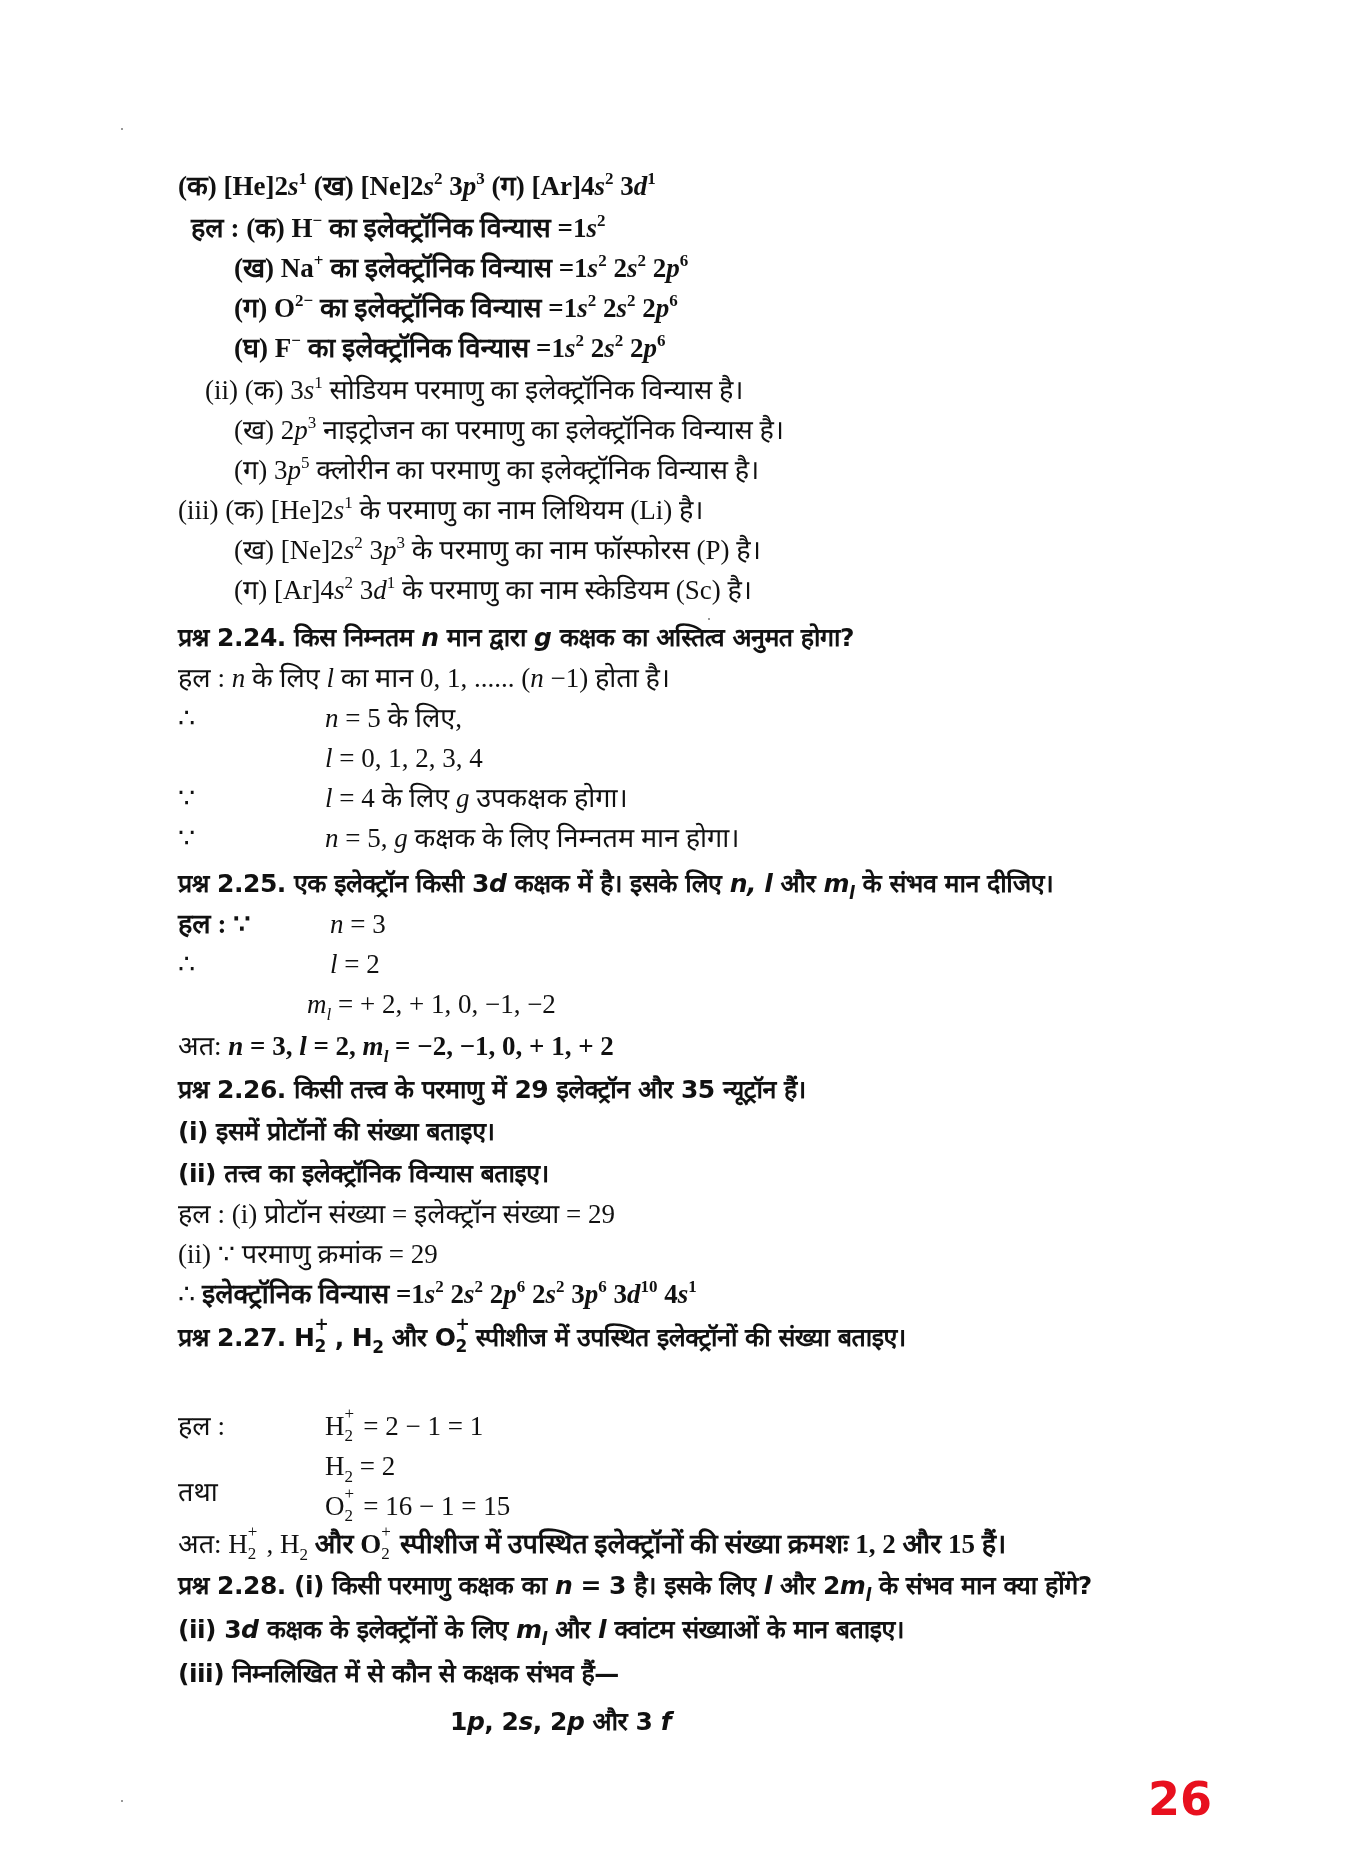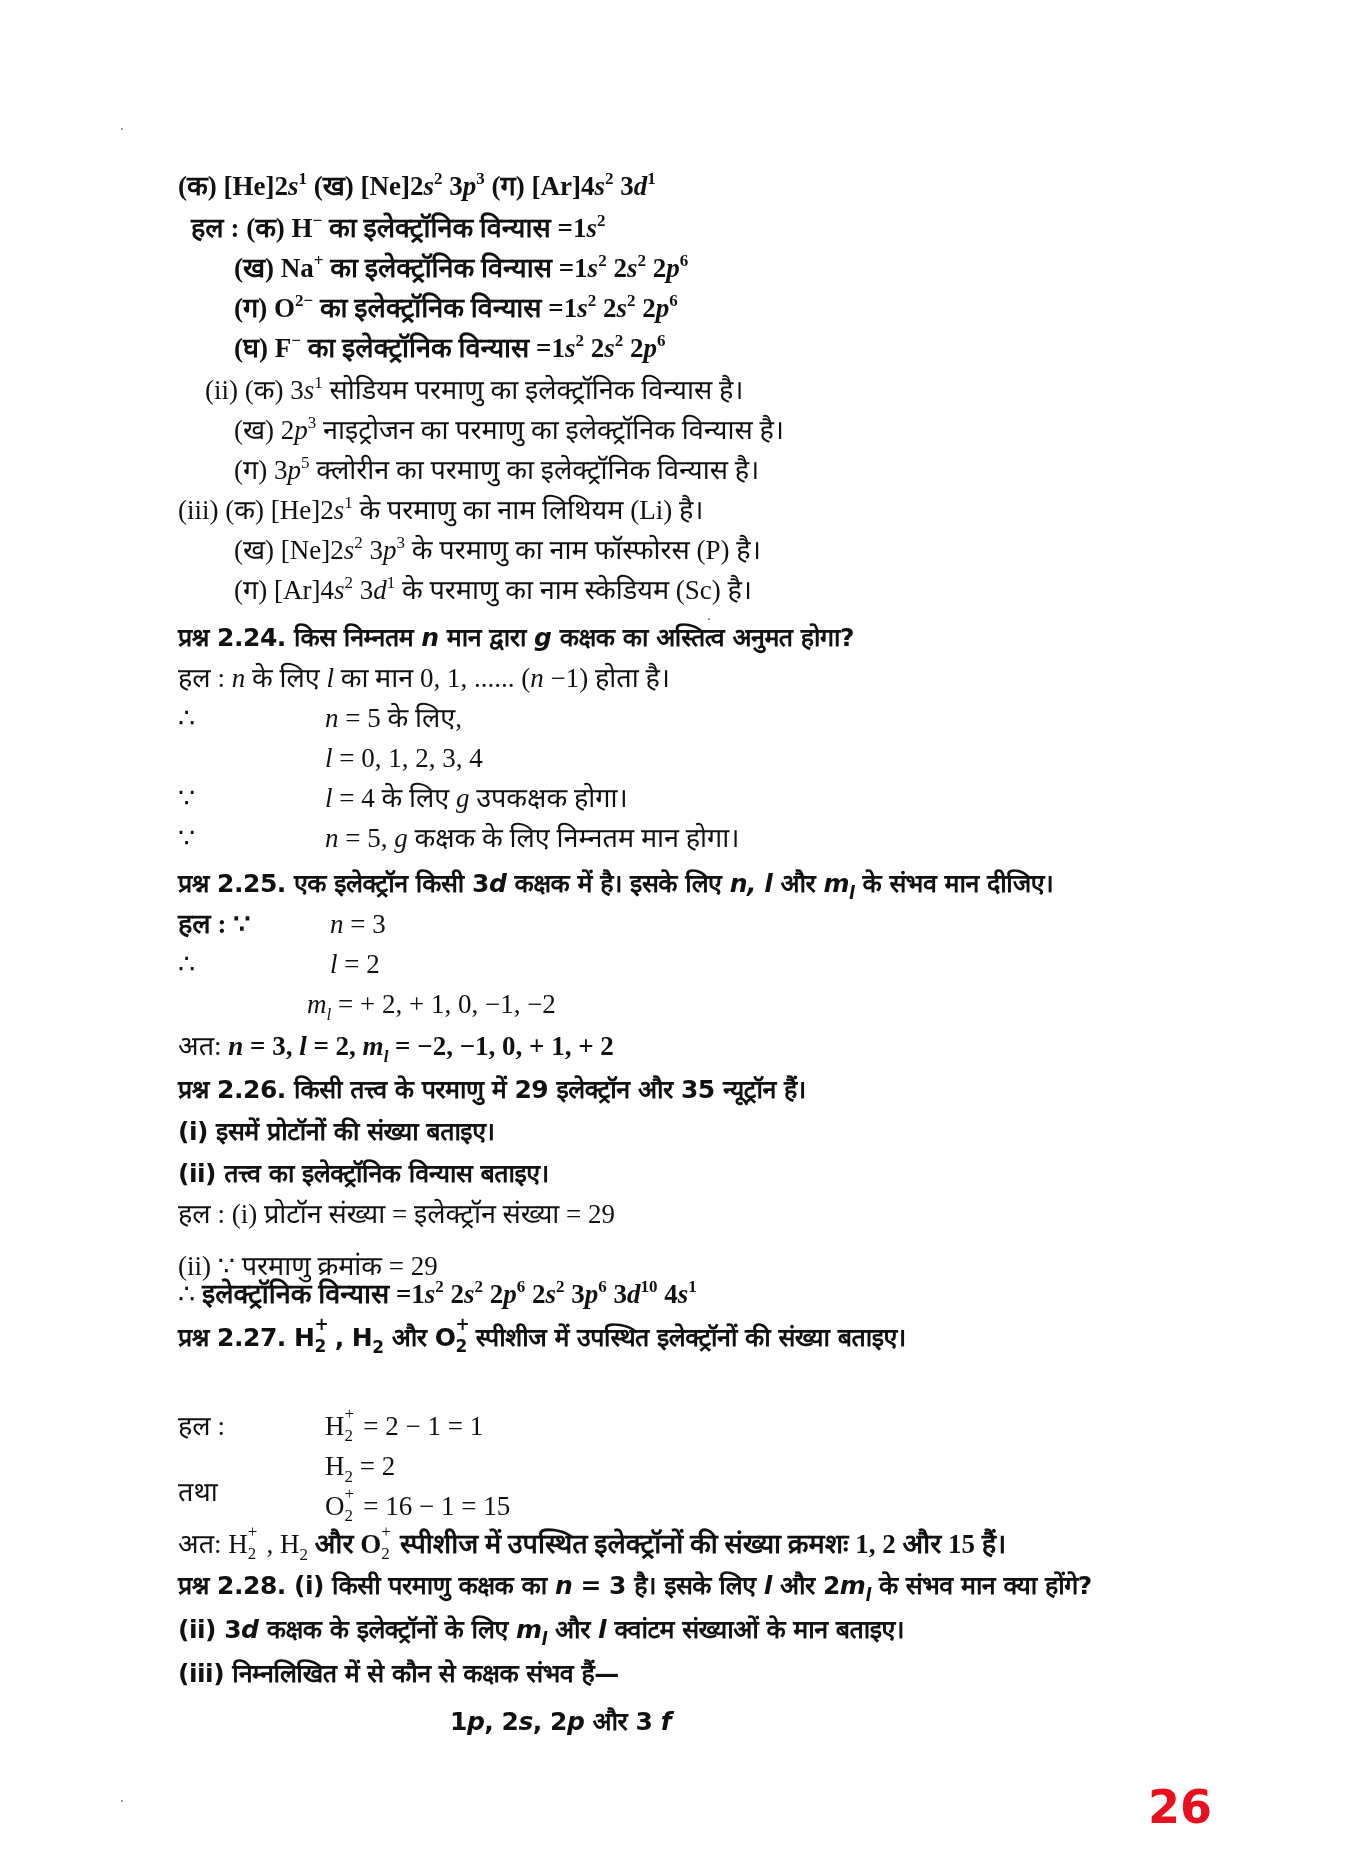--- a/index.html
+++ b/index.html
@@ -56,7 +56,7 @@
       <div class="line heading" style="left: 178px; top: 1116px;"><span class="">(i) इसमें प्रोटॉनों की संख्या बताइए।</span></div>
       <div class="line heading" style="left: 178px; top: 1158px;"><span class="">(ii) तत्त्व का इलेक्ट्रॉनिक विन्यास बताइए।</span></div>
       <div class="line" style="left: 178px; top: 1198px;"><span class="">हल : (i) प्रोटॉन संख्या = इलेक्ट्रॉन संख्या = 29</span></div>
-      <div class="line" style="left: 178px; top: 1238px; margin-top: 12px;"><span class="">(ii) ∵ परमाणु क्रमांक = 29</span></div>
+      <div class="line" style="left: 178px; top: 1238px;"><span class="">(ii) ∵ परमाणु क्रमांक = 29</span></div>
       <div class="line" style="left: 178px; top: 1278px;"><span class="">∴    </span><span class="b">इलेक्ट्रॉनिक विन्यास =1</span><span class="bi">s</span><span class="sup b">2</span><span class="b"> 2</span><span class="bi">s</span><span class="sup b">2</span><span class="b"> 2</span><span class="bi">p</span><span class="sup b">6</span><span class="b"> 2</span><span class="bi">s</span><span class="sup b">2</span><span class="b"> 3</span><span class="bi">p</span><span class="sup b">6</span><span class="b"> 3</span><span class="bi">d</span><span class="sup b">10</span><span class="b"> 4</span><span class="bi">s</span><span class="sup b">1</span></div>
       <div class="line heading" style="left: 178px; top: 1322px;"><span class="">प्रश्न 2.27. H</span><span class="supsub"><span class="s1">+</span><span class="s2">2</span></span><span class=""> , H</span><span class="sub">2</span><span class="">  और O</span><span class="supsub"><span class="s1">+</span><span class="s2">2</span></span><span class="">  स्पीशीज में उपस्थित इलेक्ट्रॉनों की संख्या बताइए।</span></div>
       <div class="line" style="left: 178px; top: 1410px;"><span class="">हल :</span></div>

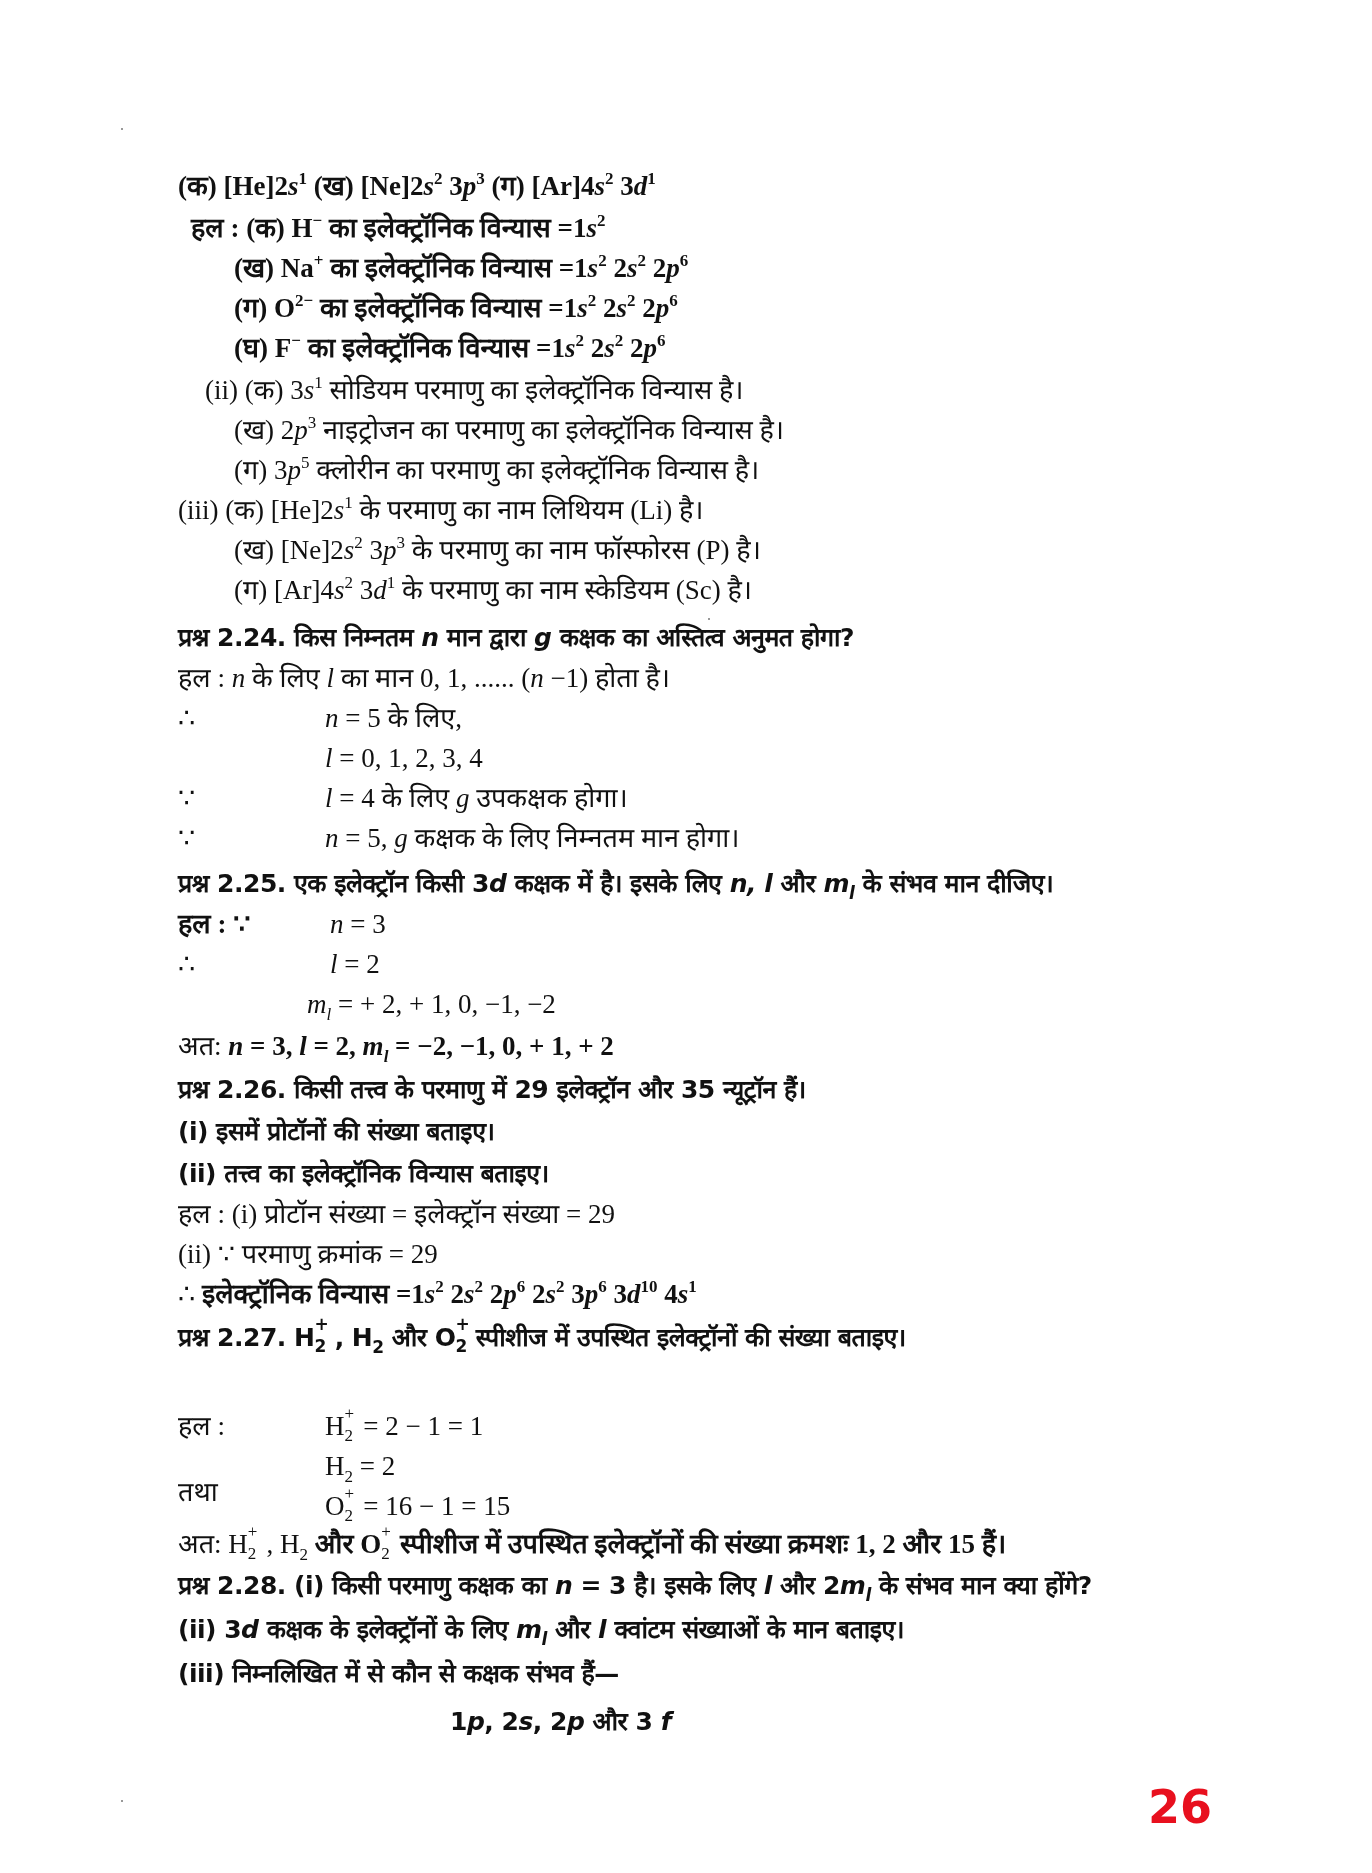--- a/index.html
+++ b/index.html
@@ -17,7 +17,7 @@
   .supsub .s2 { position: absolute; left: 0; top: 2px; font-size: 17px; line-height: 17px; }
   .heading { font-weight: bold; font-family: "DejaVu Sans", "Liberation Sans", sans-serif; font-size: 25px; letter-spacing: -0.5px; }
   .page-number { position: absolute; left: 1148px; top: 1772px; font-family: "DejaVu Sans", "Liberation Sans", sans-serif;
-                 font-weight: bold; font-size: 46px; color: #e8101e; margin-top: 8px; }
+                 font-weight: bold; font-size: 46px; color: #e8101e; }
   .dot { position: absolute; width: 2px; height: 2px; background: #999; }
 </style>
 </head>

